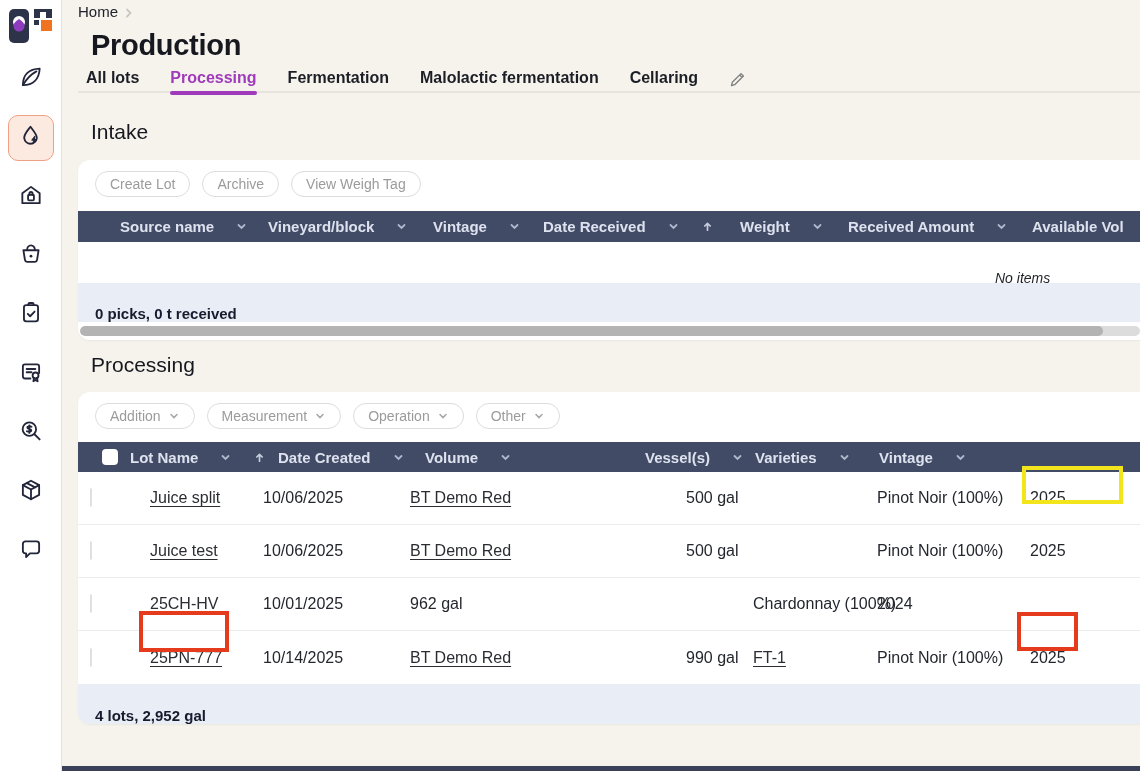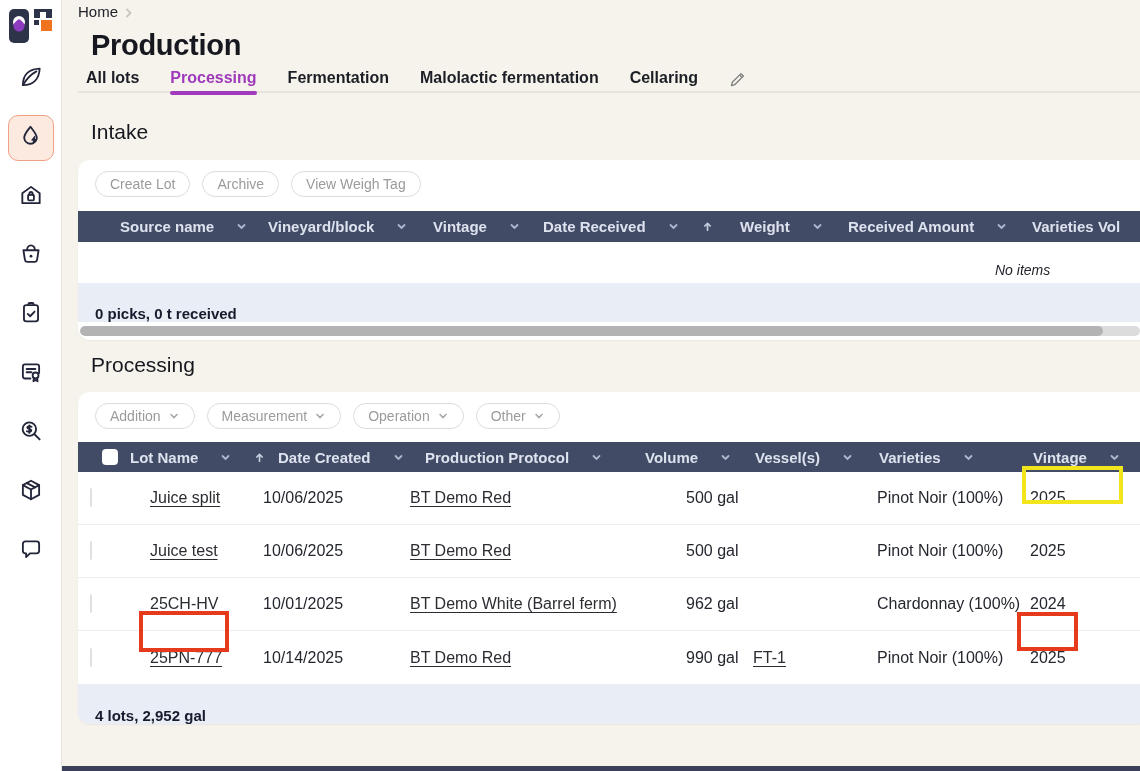--- a/index.html
+++ b/index.html
@@ -244,7 +244,7 @@
           </svg>
       </div>
       <div class="hcell">
-        <span>Varieties Vol</span>
+        <span>Available Vol</span>
       </div>
     </div>
 

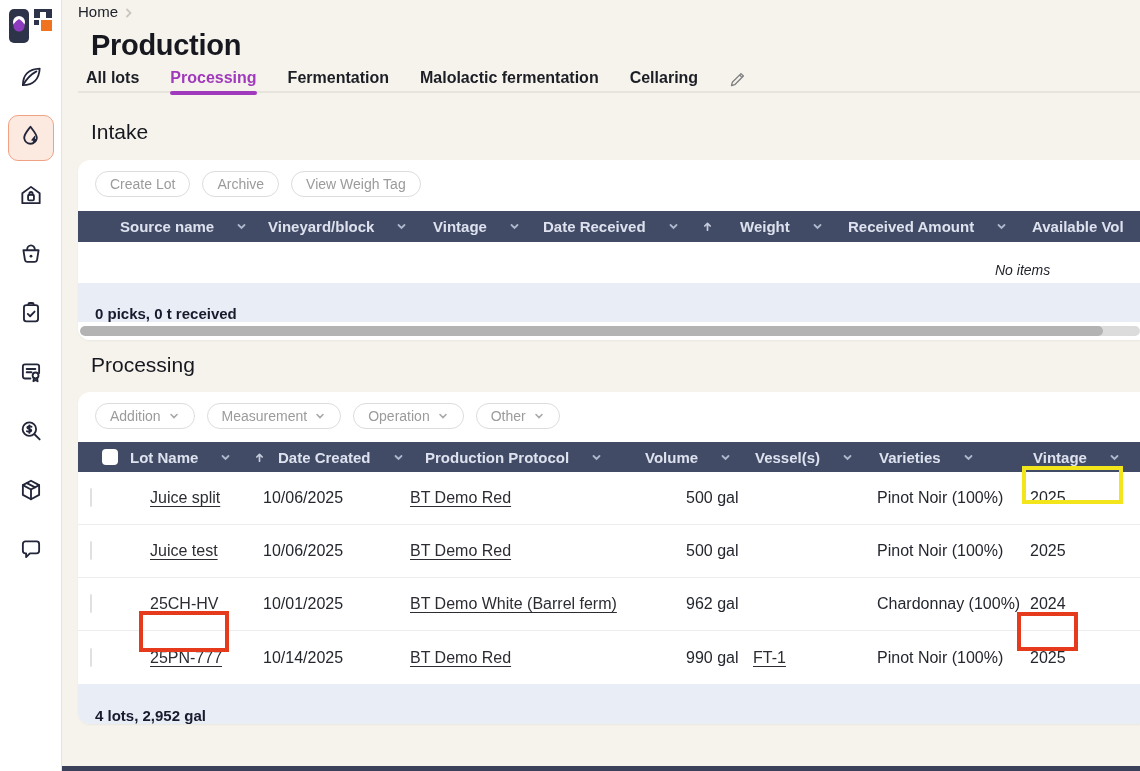--- a/index.html
+++ b/index.html
@@ -64,7 +64,7 @@
   .phead .hcell:nth-child(7){padding-left:26px}
   .phead .hcell:nth-child(8){padding-left:25px}
   .empty-row { height:41px; background:#fff; position:relative; }
-  .empty-text { position:absolute; left:917px; top:20px; font-size:14px; font-style:italic; color:#1f2128; }
+  .empty-text { position:absolute; left:917px; top:28px; font-size:14px; font-style:italic; color:#1f2128; }
   .summary-row { height:39px; background:#e9edf5; display:flex; align-items:flex-end; padding-left:17px; font-size:15px; font-weight:700; color:#161b2e; }
   .summary-row.proc { height:40px; }
   .hscroll { height:18px; display:flex; align-items:center; padding:0 0 0 2px; background:#fff; }

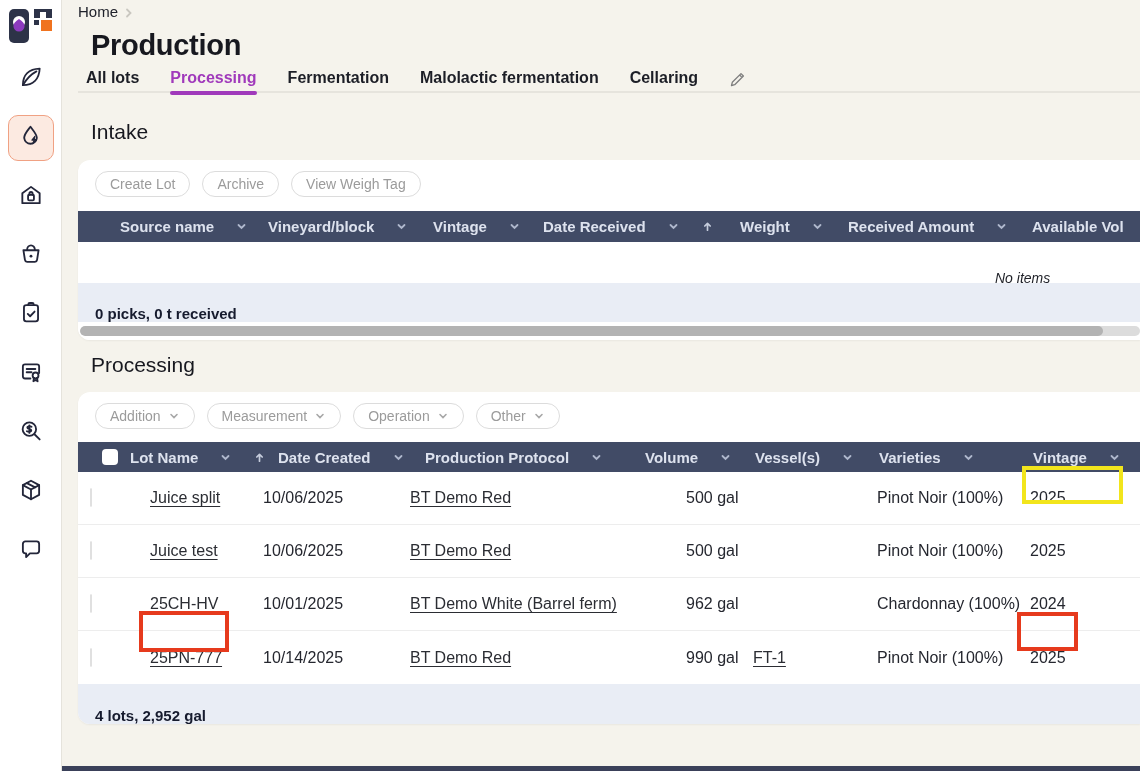--- a/index.html
+++ b/index.html
@@ -313,12 +313,6 @@
           </svg>
       </div>
       <div class="hcell">
-        <span>Production Protocol</span>
-        <svg class="chev-svg" width="13" height="13" viewBox="0 0 13 13">
-            <path d="M3.5 5 L6.5 8 L9.5 5" stroke="#aeb7cc" stroke-width="1.8" fill="none" stroke-linecap="round"></path>
-          </svg>
-      </div>
-      <div class="hcell">
         <span>Volume</span>
         <svg class="chev-svg" width="13" height="13" viewBox="0 0 13 13">
             <path d="M3.5 5 L6.5 8 L9.5 5" stroke="#aeb7cc" stroke-width="1.8" fill="none" stroke-linecap="round"></path>

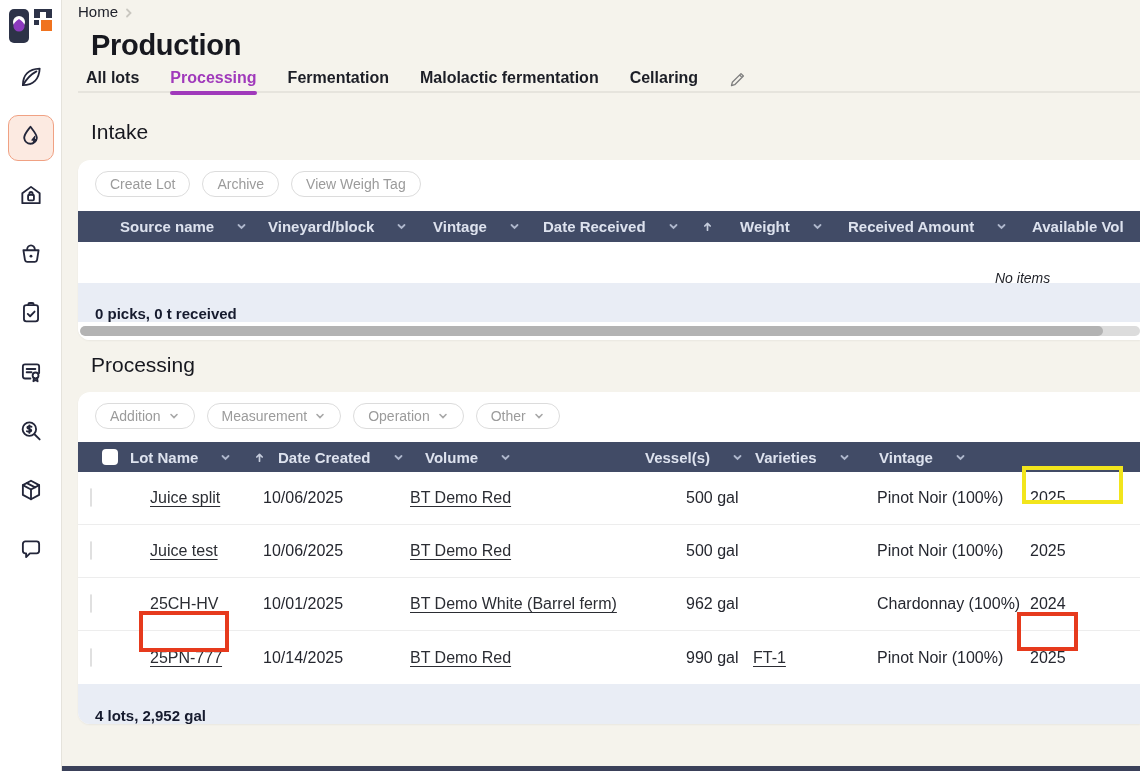--- a/index.html
+++ b/index.html
@@ -364,7 +364,6 @@
       <div class="cell"><span class="checkbox"></span></div>
       <div class="cell"><span class="link">25CH-HV</span></div>
       <div class="cell">10/01/2025</div>
-      <div class="cell"><span class="link">BT Demo White (Barrel ferm)</span></div>
       <div class="cell">962 gal</div>
       <div class="cell"></div>
       <div class="cell">Chardonnay (100%)</div>

